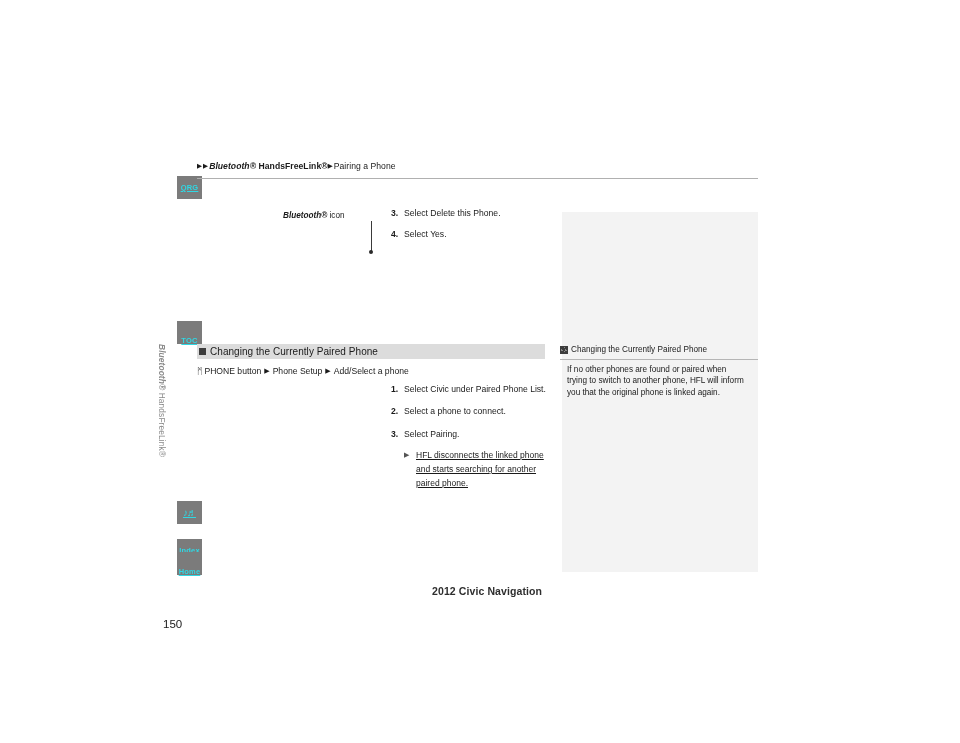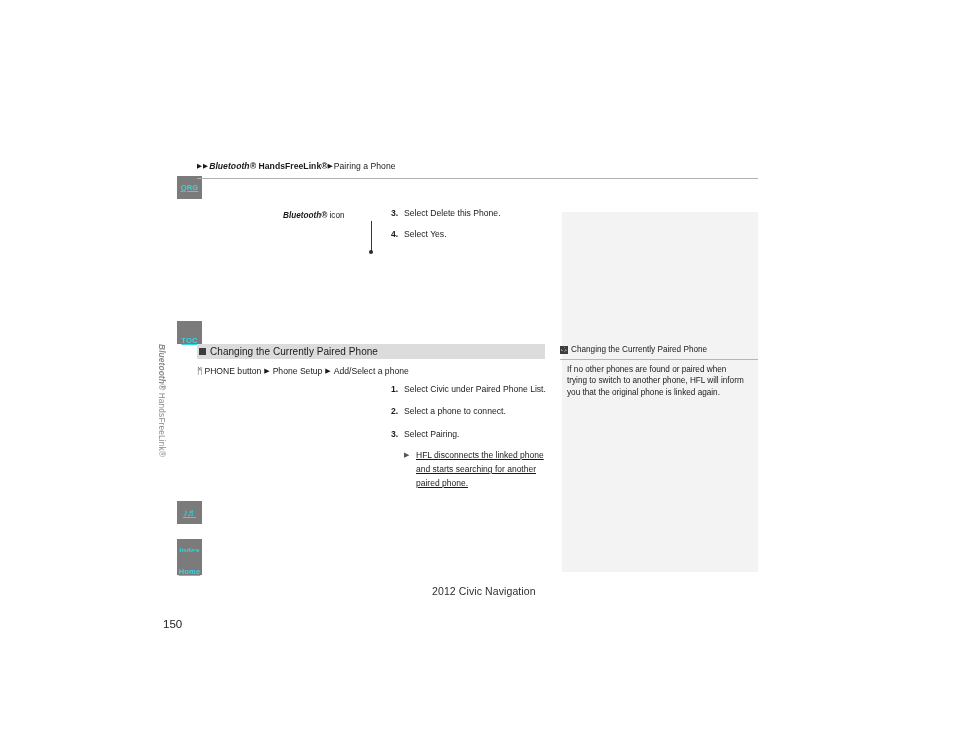--- a/index.html
+++ b/index.html
@@ -259,7 +259,7 @@
     left: 432px; top: 585px;
     font-size: 10.5px;
     color: #2e2e2e;
-    font-weight: normal;
+    font-weight: bold;
     letter-spacing: 0.1px;
   }
 

